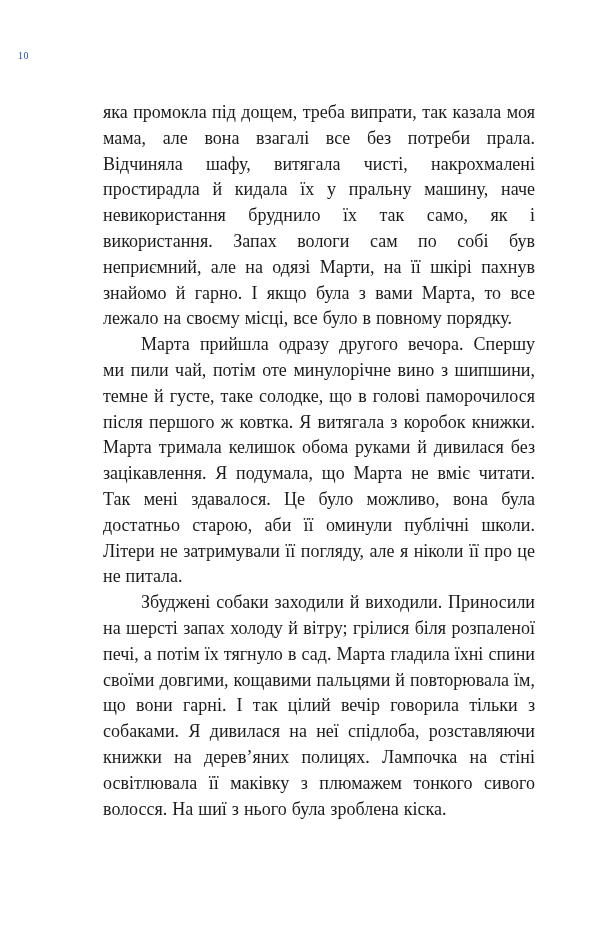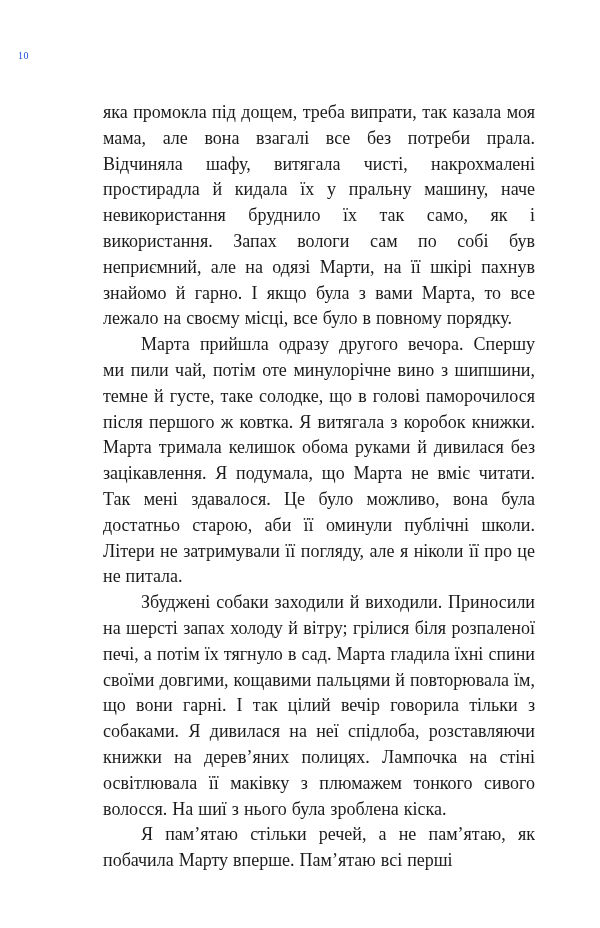--- a/index.html
+++ b/index.html
@@ -56,7 +56,6 @@
     <p>яка промокла під дощем, треба випрати, так казала моя мама, але вона взагалі все без потреби прала. Відчиняла шафу, витягала чисті, накрохмалені простирадла й кидала їх у пральну машину, наче невикористання бруднило їх так само, як і використання. Запах вологи сам по собі був неприємний, але на одязі Марти, на її шкірі пахнув знайомо й гарно. І якщо була з вами Марта, то все лежало на своєму місці, все було в повному порядку.</p>
     <p class="indent">Марта прийшла одразу другого вечора. Спершу ми пили чай, потім оте минулорічне вино з шипшини, темне й густе, таке солодке, що в голові паморочилося після першого ж ковтка. Я витягала з коробок книжки. Марта тримала келишок обома руками й дивилася без зацікавлення. Я подумала, що Марта не вміє читати. Так мені здавалося. Це було можливо, вона була достатньо старою, аби її оминули публічні школи. Літери не затримували її погляду, але я ніколи її про це не питала.</p>
     <p class="indent">Збуджені собаки заходили й виходили. Приносили на шерсті запах холоду й вітру; грілися біля розпаленої печі, а потім їх тягнуло в сад. Марта гладила їхні спини своїми довгими, кощавими пальцями й повторювала їм, що вони гарні. І так цілий вечір говорила тільки з собаками. Я дивилася на неї спідлоба, розставляючи книжки на дерев’яних полицях. Лампочка на стіні освітлювала її маківку з плюмажем тонкого сивого волосся. На шиї з нього була зроблена кіска.</p>
-    <p class="indent">Я пам’ятаю стільки речей, а не пам’ятаю, як побачила Марту вперше. Пам’ятаю всі перші</p>
   </div>
 </div>
 

